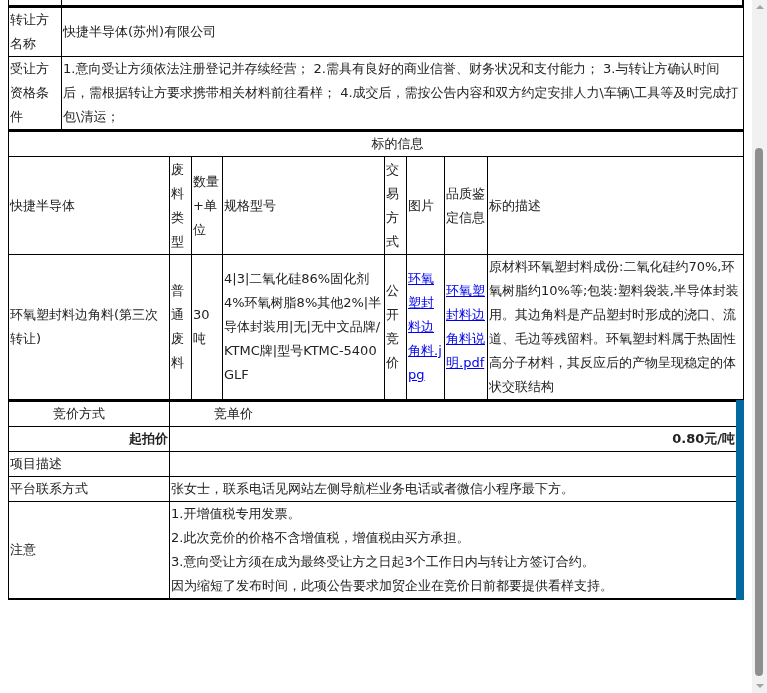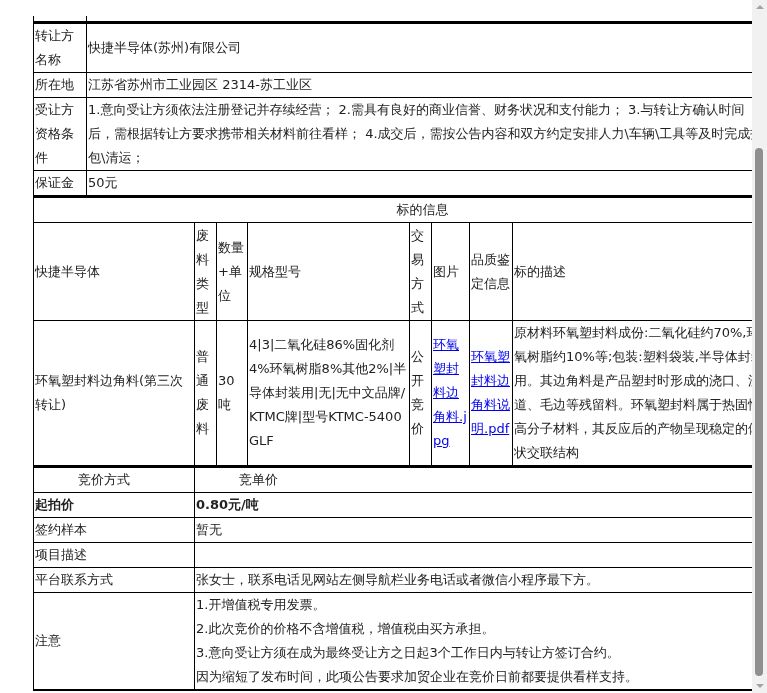--- a/index.html
+++ b/index.html
@@ -5,7 +5,7 @@
   html, body { margin:0; padding:0; background:#ffffff; }
   body { width:767px; height:693px; overflow:hidden; position:relative;
          font-family:"DejaVu Sans","Liberation Sans",sans-serif; font-size:13px; color:#222; }
-  .page { position:absolute; left:8px; top:16px; width:624px;margin-left:25px; }
+  .page { position:absolute; left:8px; top:0; width:624px; }
   table { border-collapse:collapse; width:736px; table-layout:fixed; }
   td { border:1px solid #000; padding:0 1px; vertical-align:middle; line-height:24px; word-break:break-all; }
   .topstub td { height:5px; line-height:5px; padding:0; border-bottom:2px solid #000; border-top:none; }

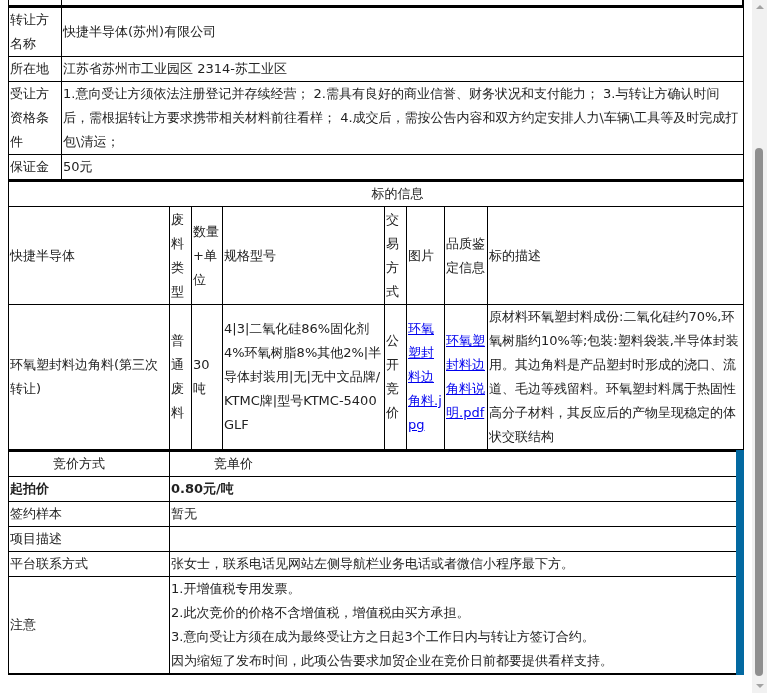--- a/index.html
+++ b/index.html
@@ -49,10 +49,6 @@
         <tr style="height:49px">
       <td>转让方名称</td>
       <td>快捷半导体(苏州)有限公司</td>
-    </tr>
-    <tr style="height:25px">
-      <td>所在地</td>
-      <td>江苏省苏州市工业园区 2314-苏工业区</td>
     </tr>
     <tr style="height:73px">
       <td>受让方资格条件</td>

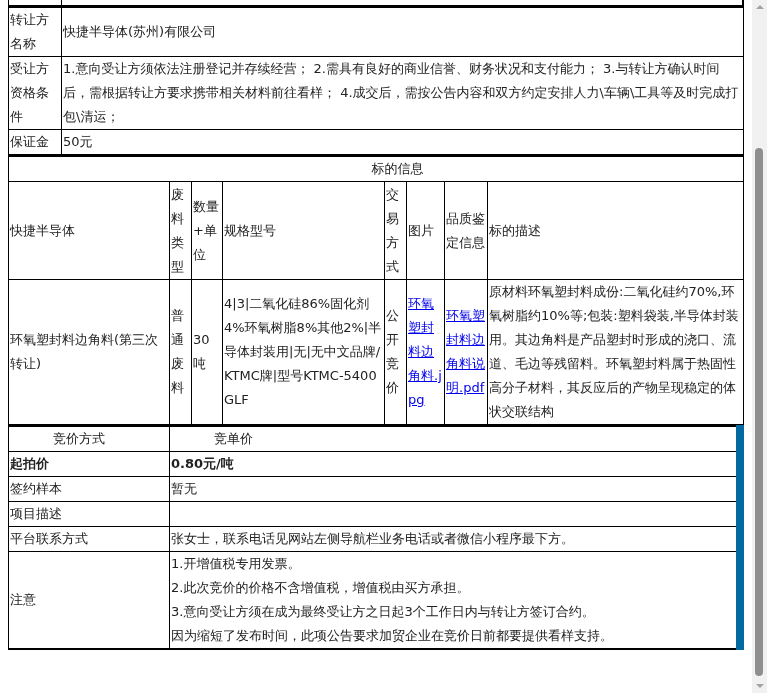--- a/index.html
+++ b/index.html
@@ -53,10 +53,6 @@
     <tr style="height:73px">
       <td>受让方资格条件</td>
       <td>1.意向受让方须依法注册登记并存续经营； 2.需具有良好的商业信誉、财务状况和支付能力； 3.与转让方确认时间后，需根据转让方要求携带相关材料前往看样； 4.成交后，需按公告内容和双方约定安排人力\车辆\工具等及时完成打包\清运；</td>
-    </tr>
-    <tr style="height:25px">
-      <td>保证金</td>
-      <td>50元</td>
     </tr>
   </tbody>
     </table>

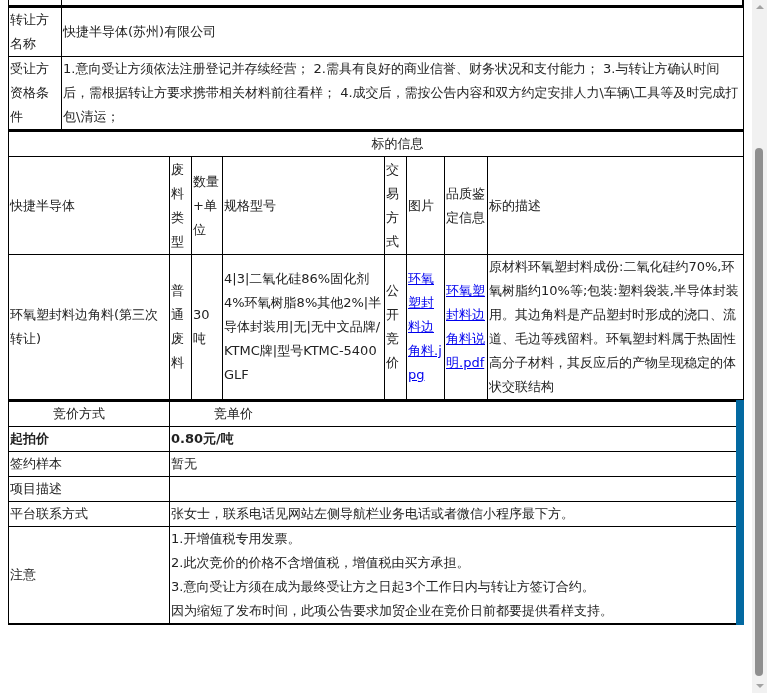--- a/index.html
+++ b/index.html
@@ -11,7 +11,7 @@
   .topstub td { height:5px; line-height:5px; padding:0; border-bottom:2px solid #000; border-top:none; }
   .thick-top td { border-top:2px solid #000;padding-left:44px; }
   .center { text-align:center; }
-  .bold { font-weight:bold; }
+  .bold { font-weight:bold;text-align:right; }
   a { color:#0000ee; text-decoration:underline; }
   .outer { border-right:2px solid #000; }
   

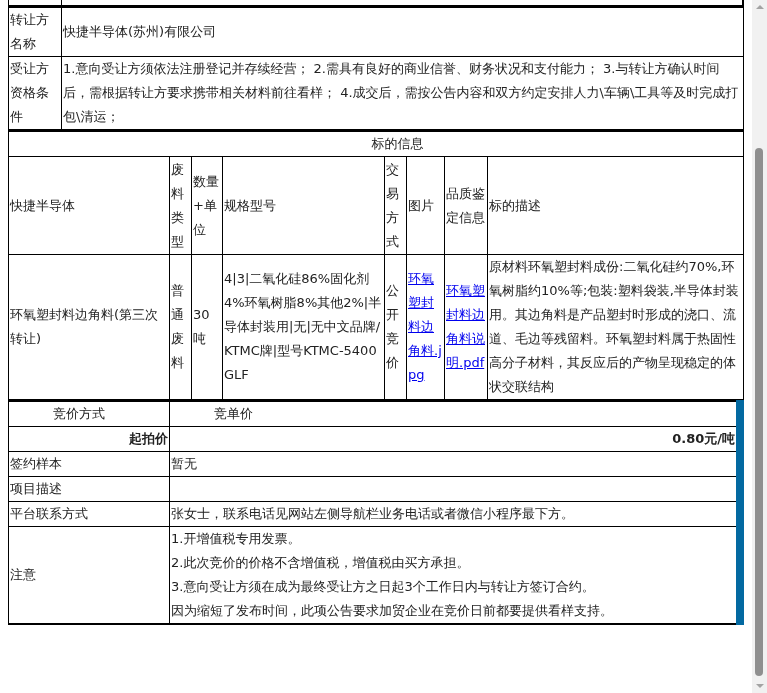--- a/index.html
+++ b/index.html
@@ -110,10 +110,6 @@
       <td class="bold">0.80元/吨</td>
     </tr>
     <tr style="height:25px">
-      <td>签约样本</td>
-      <td>暂无</td>
-    </tr>
-    <tr style="height:25px">
       <td>项目描述</td>
       <td></td>
     </tr>

